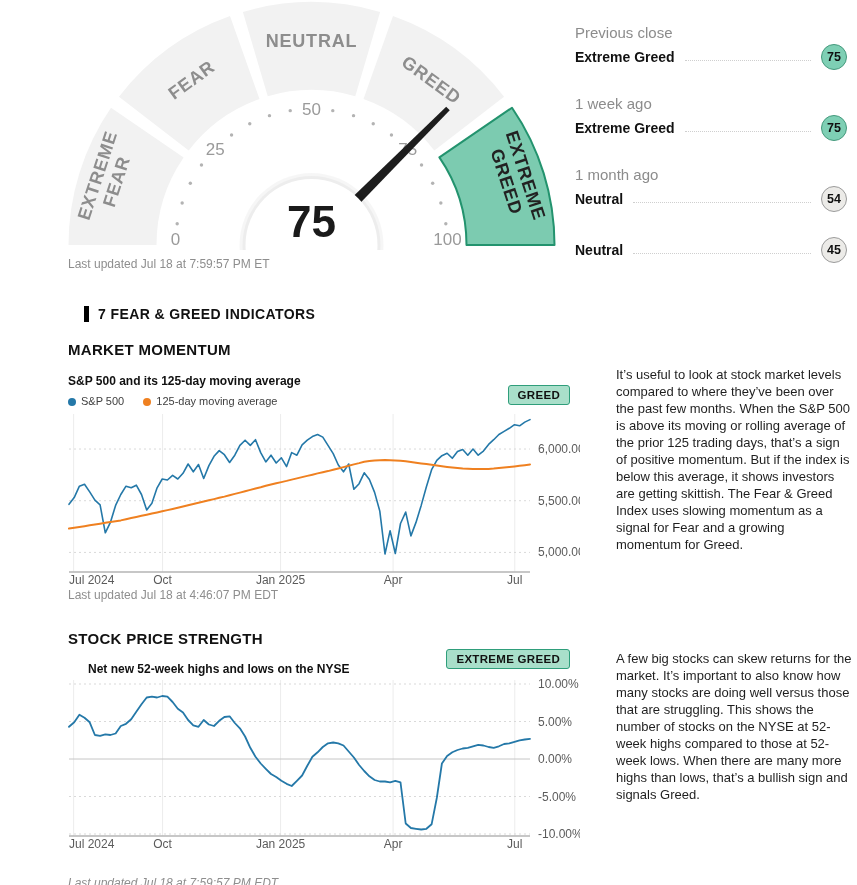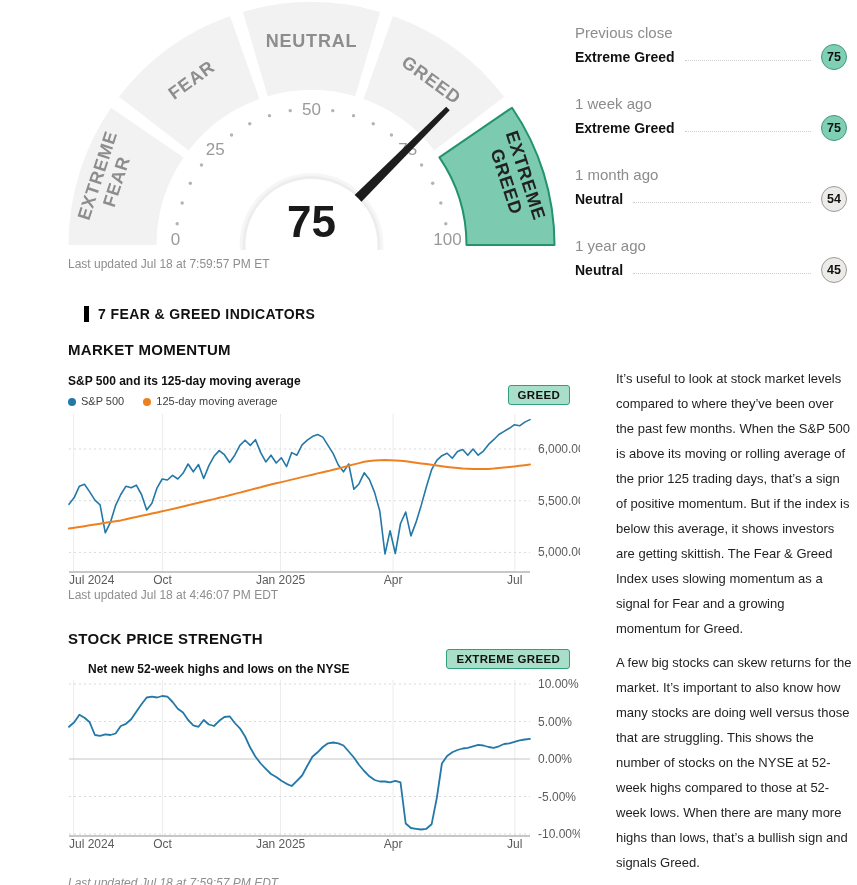--- a/index.html
+++ b/index.html
@@ -108,7 +108,6 @@
     </div>
   </div>
   <div class="hrow-block">
-    <div class="hperiod">1 year ago</div>
     <div class="hline">
       <span class="hname">Neutral</span>
       <span class="hdots"></span>

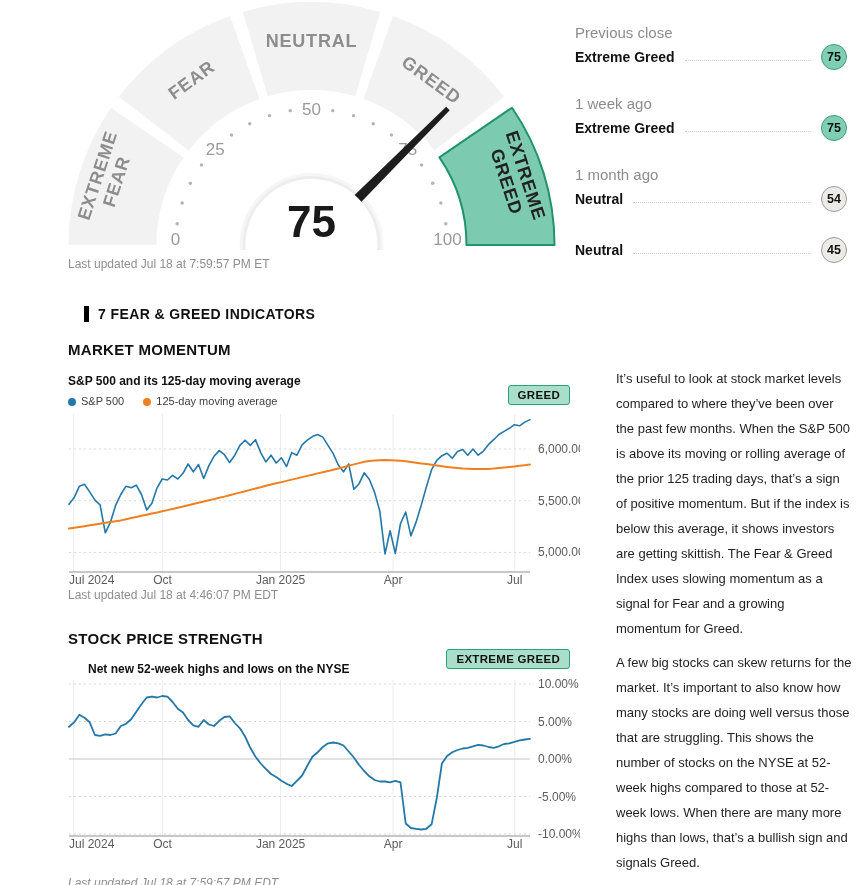--- a/index.html
+++ b/index.html
@@ -35,7 +35,7 @@
     display:inline-block;font-size:11.5px;font-weight:bold;color:#111;
     padding:3px 9px;border-radius:3px;letter-spacing:.3px;white-space:nowrap;
   }
-  .desc{font-size:13px;line-height:25px;color:#1f1f1f;}
+  .desc{font-size:13px;line-height:17px;color:#1f1f1f;}
 </style>
 </head>
 <body>

